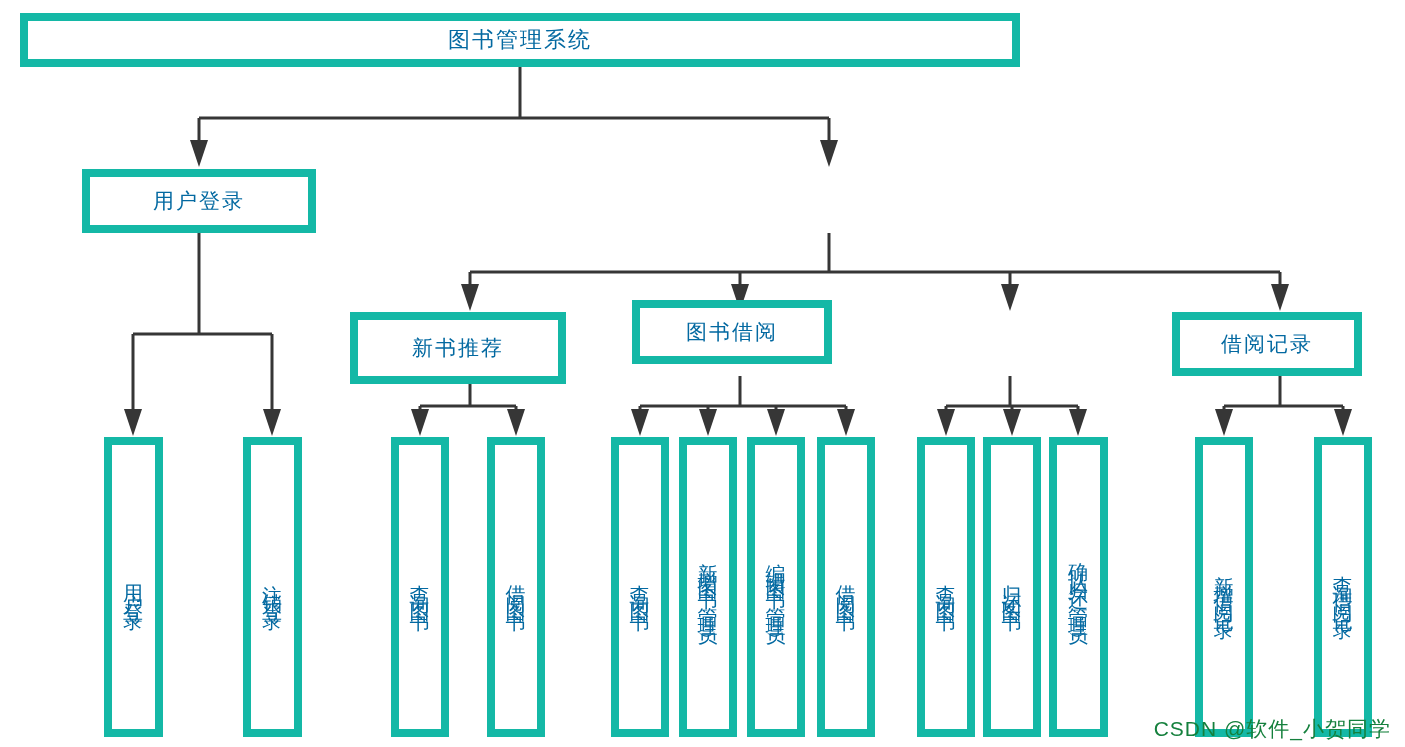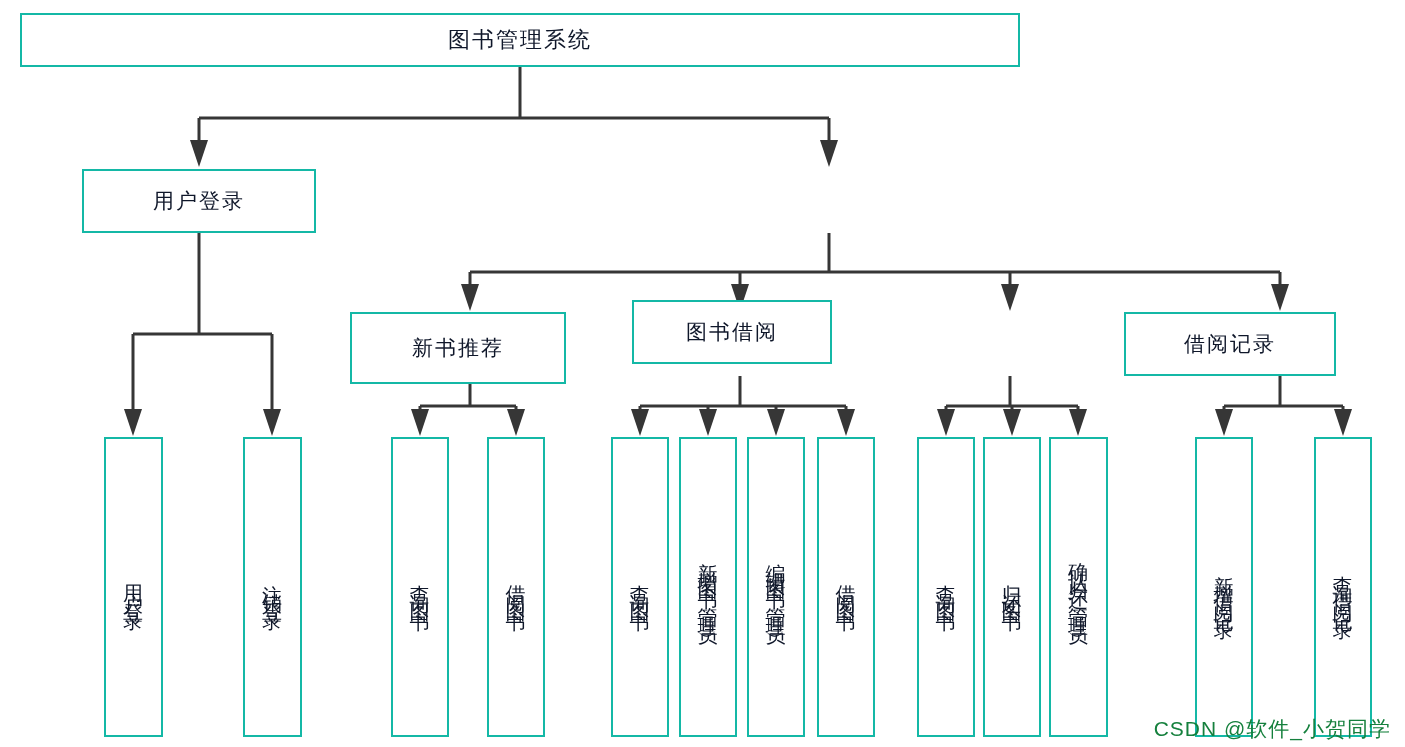--- a/index.html
+++ b/index.html
@@ -20,12 +20,12 @@
   .box {
     position: absolute;
     box-sizing: border-box;
-    border: 2px solid #14b8a6;
+    border: 8px solid #14b8a6;
     background: #ffffff;
     display: flex;
     align-items: center;
     justify-content: center;
-    color: #0f172a;
+    color: #0369a1;
   }
   .box.h span {
     font-size: 21px;

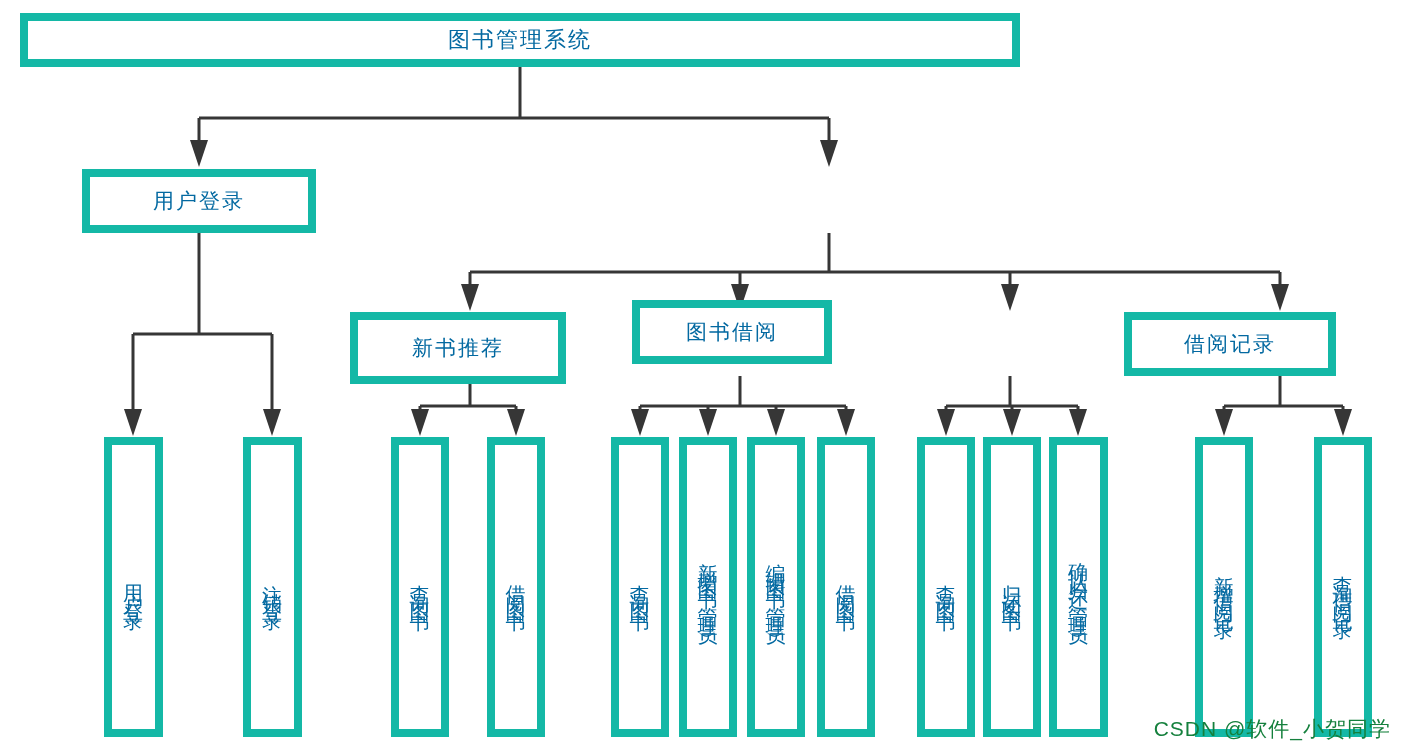--- a/index.html
+++ b/index.html
@@ -110,7 +110,7 @@
   <div class="box h" style="left:632px;top:300px;width:200px;height:64px">
     <span>图书借阅</span>
   </div>
-  <div class="box h" style="left:1124px;top:312px;width:212px;height:64px">
+  <div class="box h" style="left:1172px;top:312px;width:190px;height:64px">
     <span>借阅记录</span>
   </div>
 

